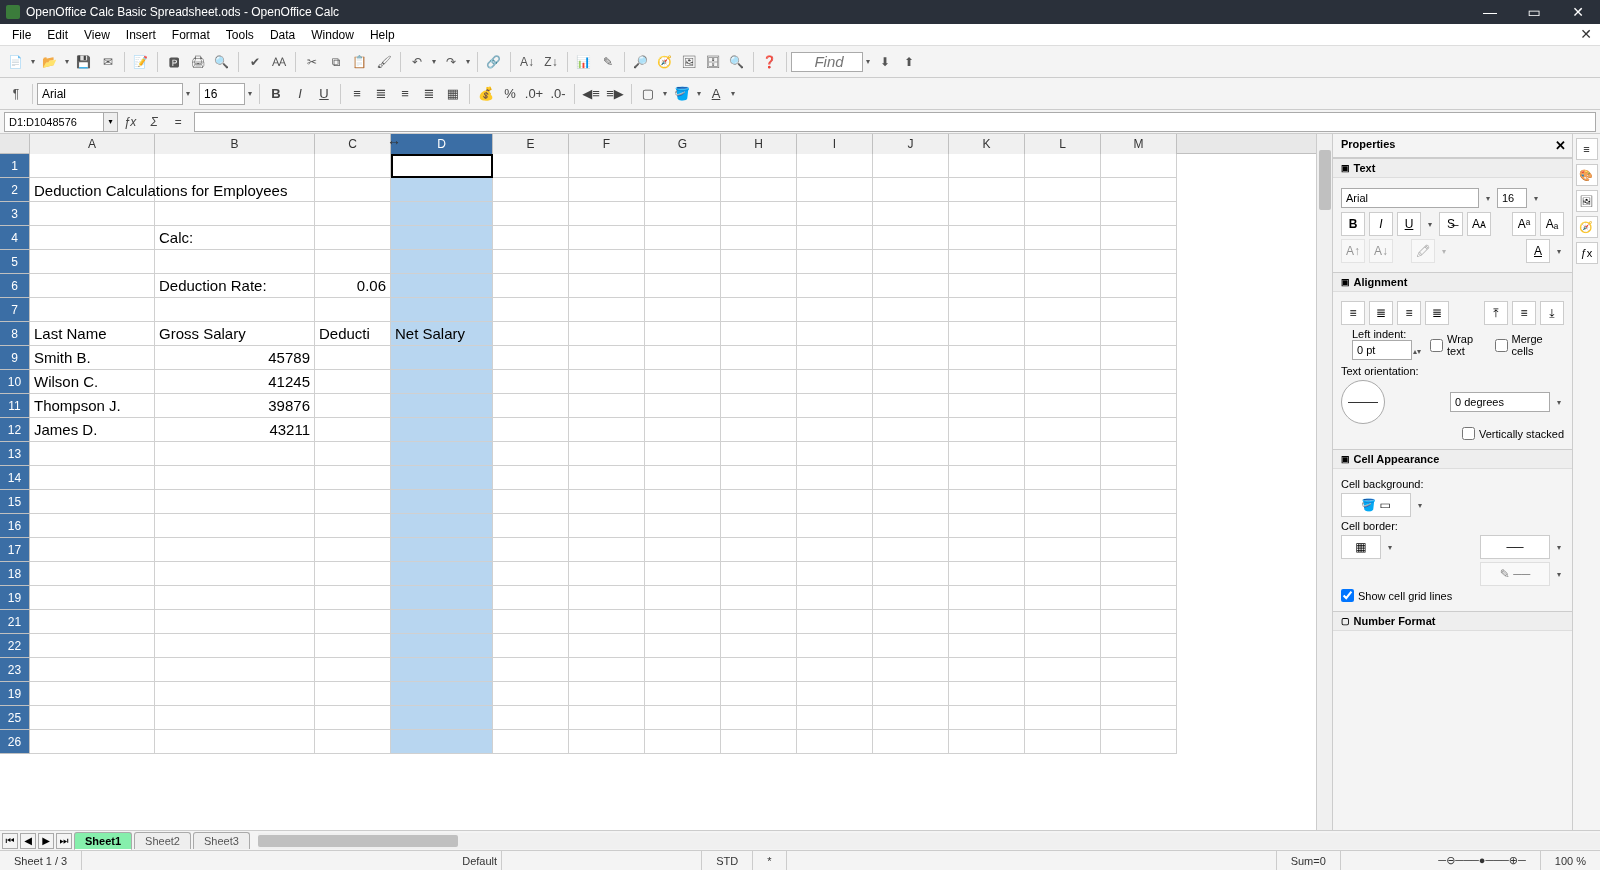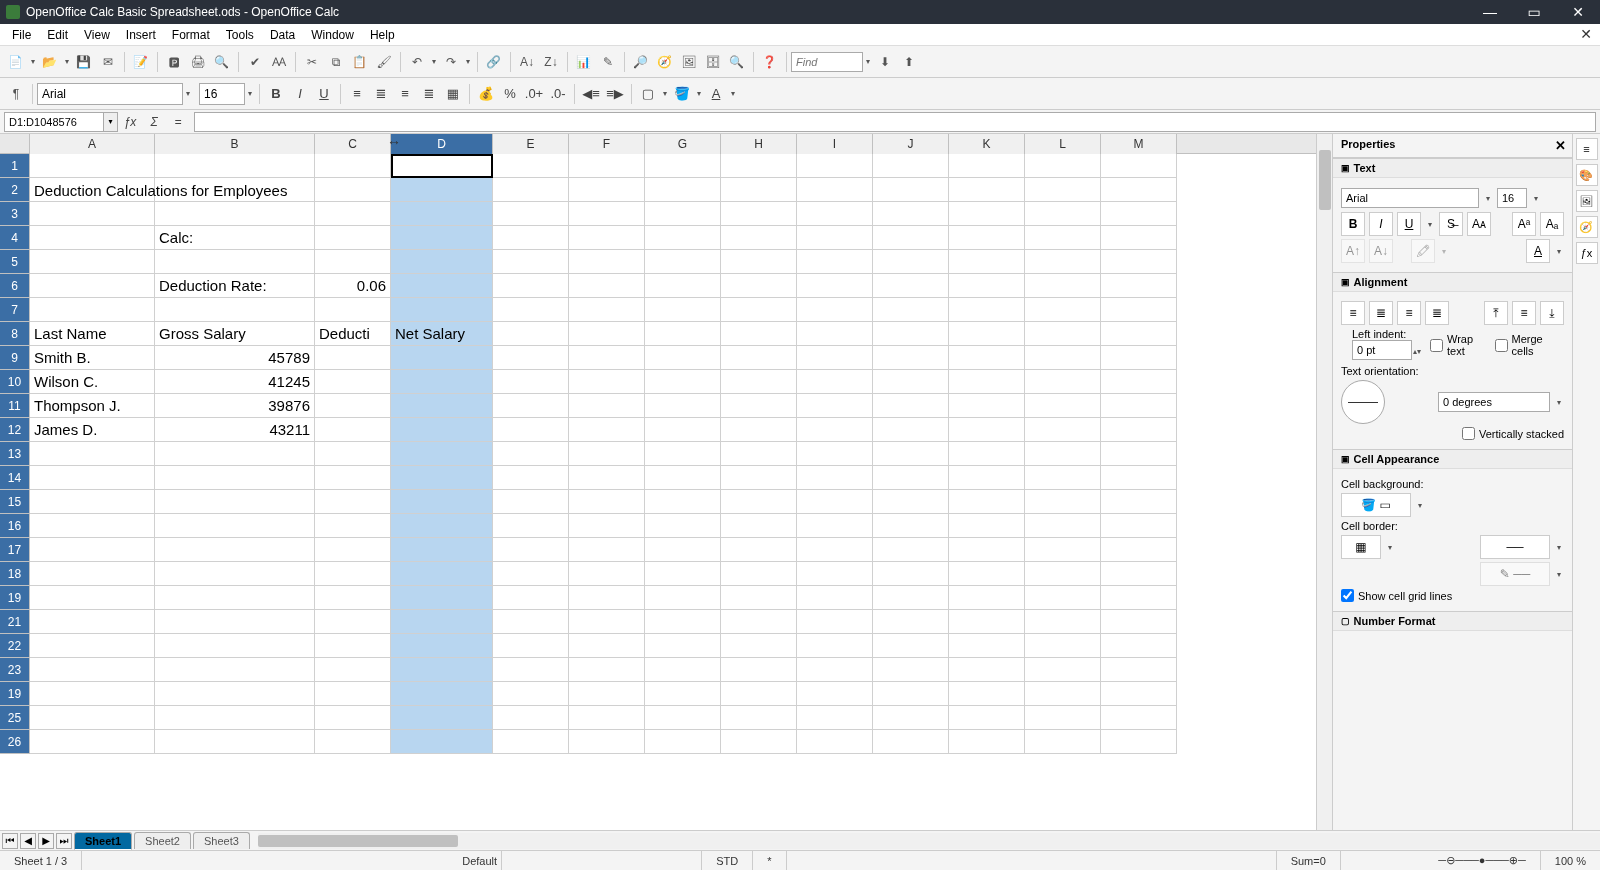--- a/index.html
+++ b/index.html
@@ -21,7 +21,7 @@
 .tb-btn { width: 22px; height: 22px; margin: 0 1px; display:flex; align-items:center; justify-content:center; font-size:12px; color:#555; border:1px solid transparent; border-radius:2px; }
 .tb-sep { width:1px; height:20px; background:#ccc; margin:0 4px; }
 .tb-drop { width: 10px; height: 22px; display:flex; align-items:center; justify-content:center; font-size:8px; color:#555; }
-.find-box input { width: 72px; height: 20px; border:1px solid #aaa; font-size:11px; padding-left:4px; font-style: italic; color:#888; }
+.find-box input { width: 72px; height: 20px; border:1px solid #aaa; font-size:15px; padding-left:4px; font-style: italic; color:#888;text-align:center; }
 
 
 .fmtbar { background:#f4f4f4; border-bottom:1px solid #ccc; padding:3px 4px; height:32px; display:flex; align-items:center; }

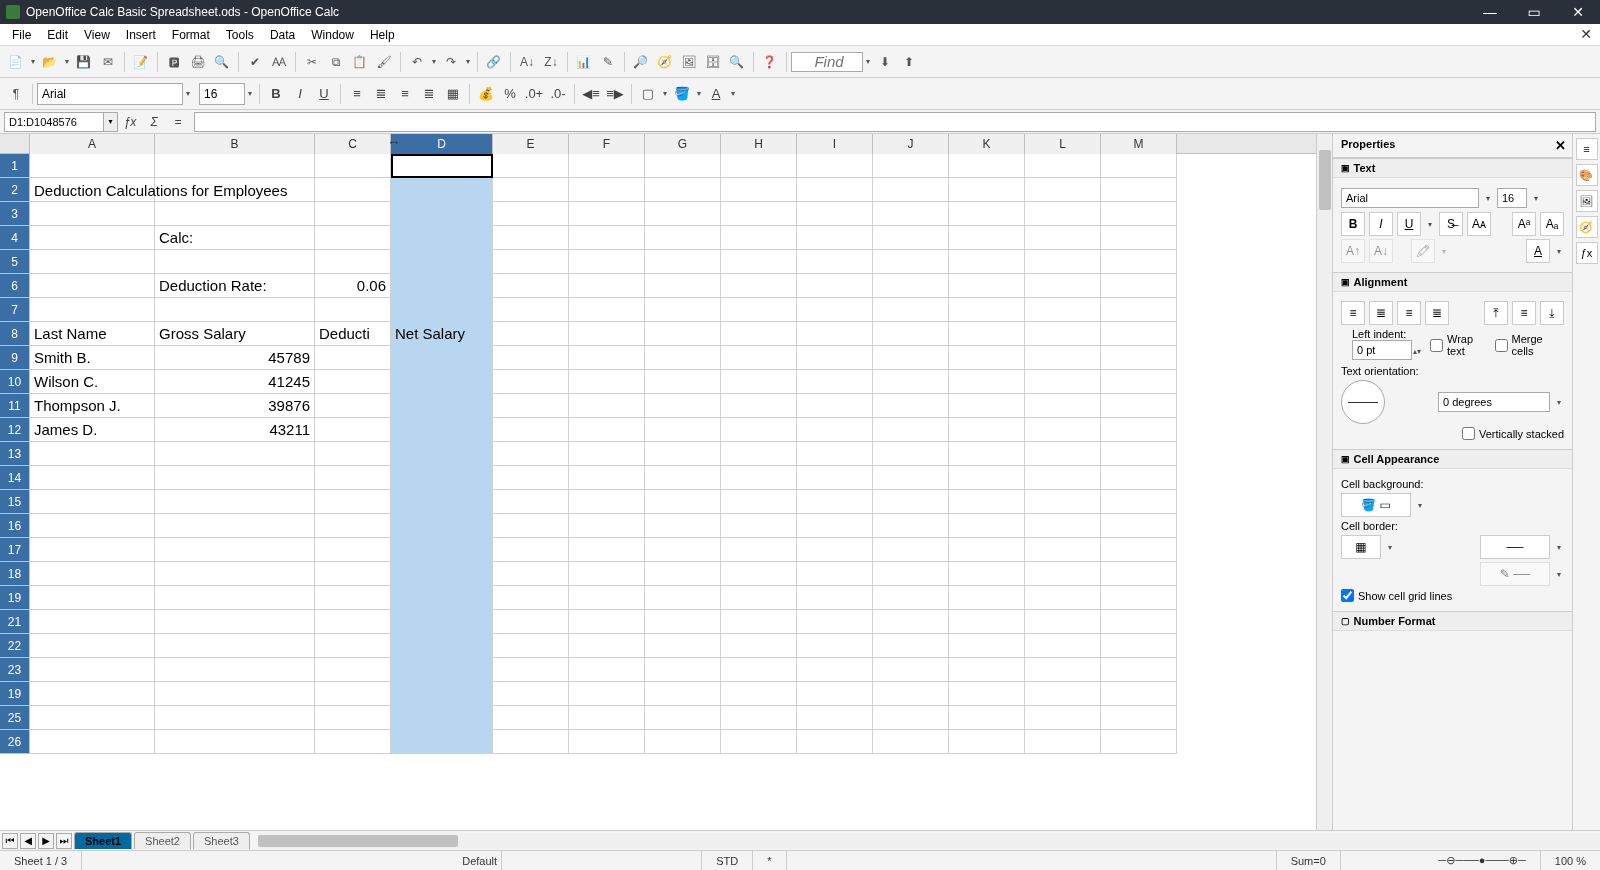--- a/index.html
+++ b/index.html
@@ -745,7 +745,7 @@
       <div class="section-row">
         <div class="orient-circle"></div>
         <div style="flex:1"></div>
-        <input class="side-input" style="width: 112px;" value="0 degrees">
+        <input class="side-input" style="width: 100px;" value="0 degrees">
         <span class="tb-drop">▾</span>
       </div>
       <div class="section-row" style="justify-content:flex-end;">

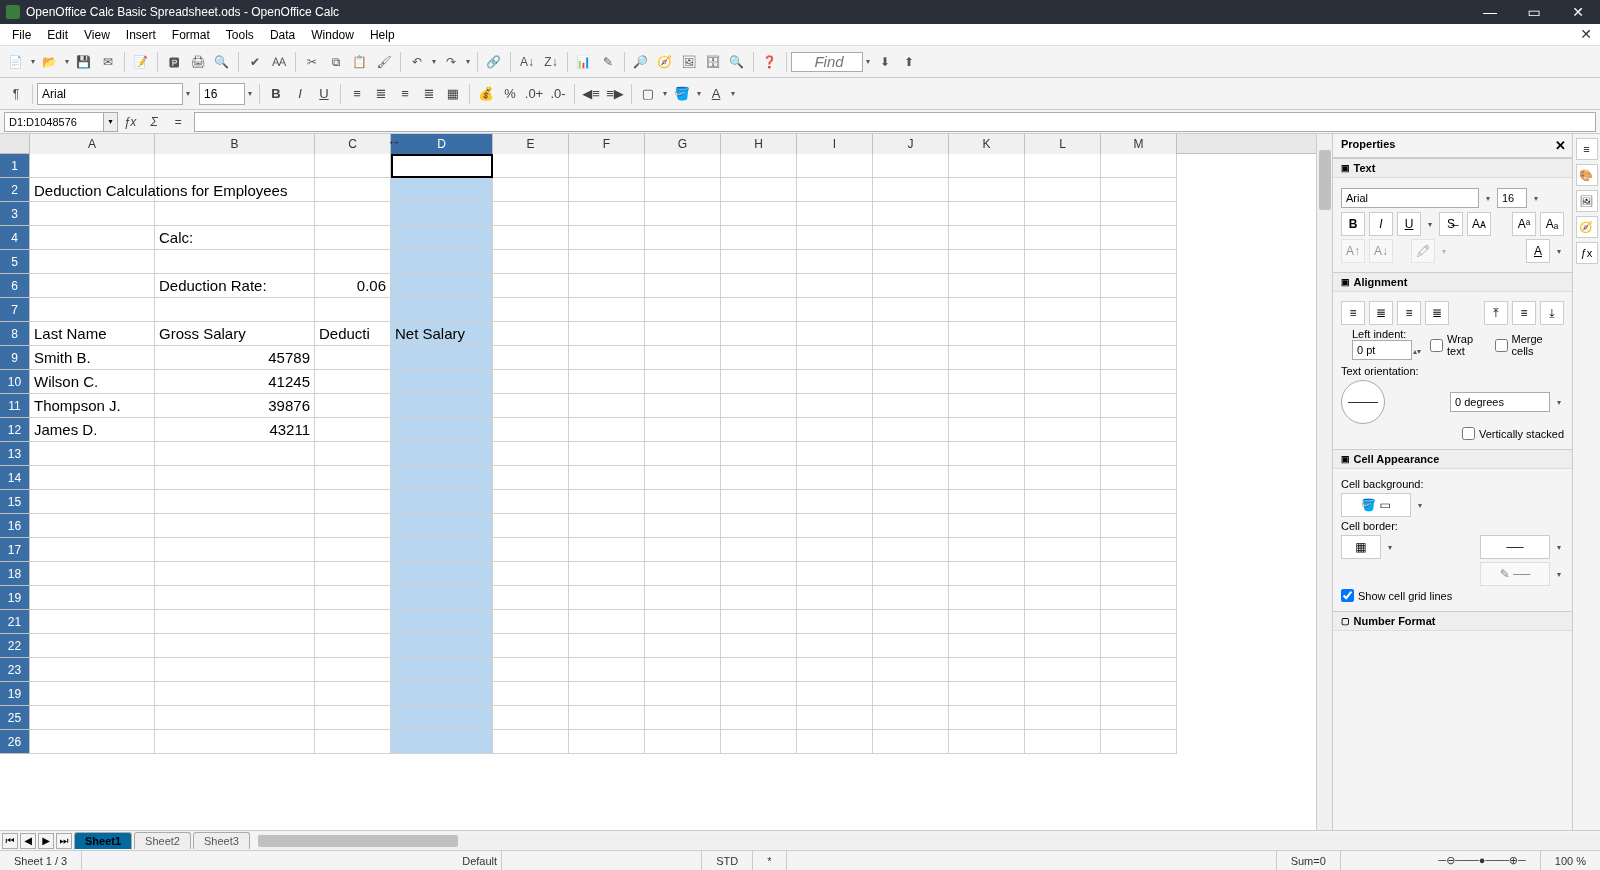--- a/index.html
+++ b/index.html
@@ -65,7 +65,7 @@
 .sheet-tabs-row { height:20px; display:flex; align-items:center; background:#f4f4f4; font-size:11px; border-top:1px solid #ccc; }
 .tab-nav { width:16px; height:16px; display:flex; align-items:center; justify-content:center; font-size:10px; border:1px solid #aaa; margin-left:2px; }
 .sheet-tab { padding:2px 10px; border:1px solid #aaa; border-bottom:none; margin-left:2px; background:#fff; border-top-left-radius:3px; border-top-right-radius:3px; }
-.sheet-tab.active { font-weight: bold; background:#0369a1; border-bottom:1px solid #fff; }
+.sheet-tab.active { font-weight: bold; background:#86efac; border-bottom:1px solid #fff; }
 .sheet-tab.inactive { background:#eee; color:#555; }
 
 

